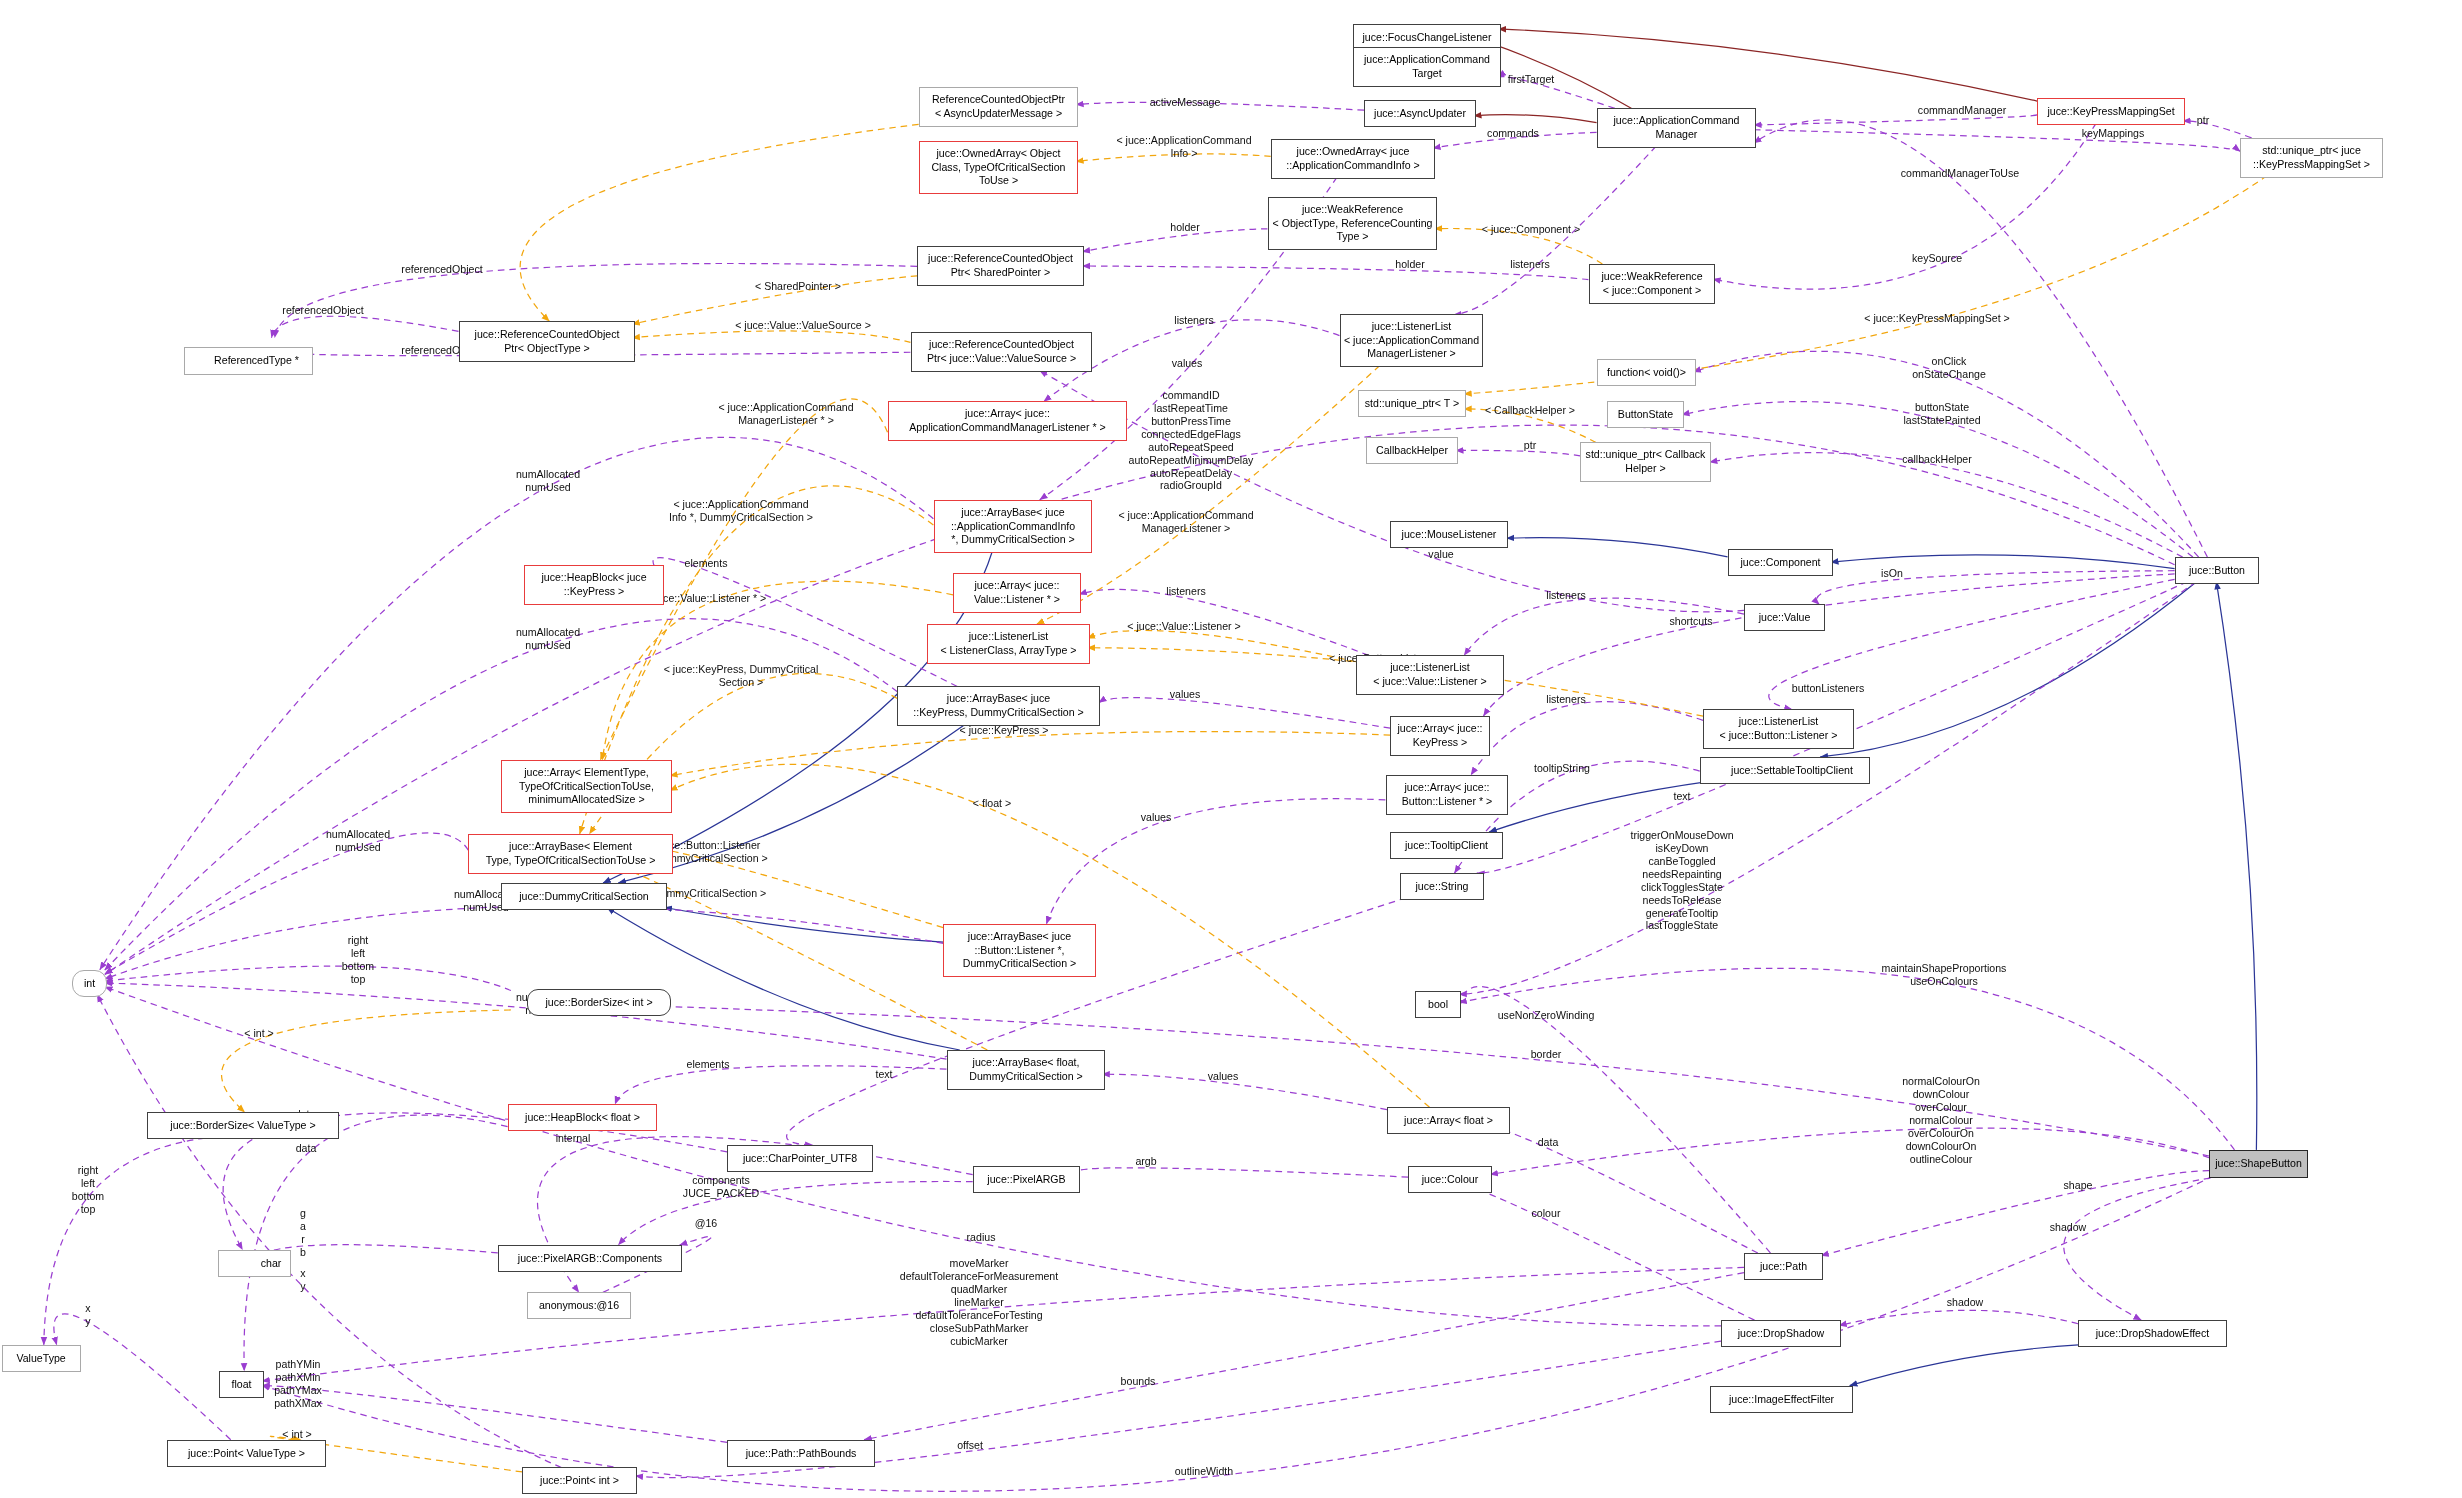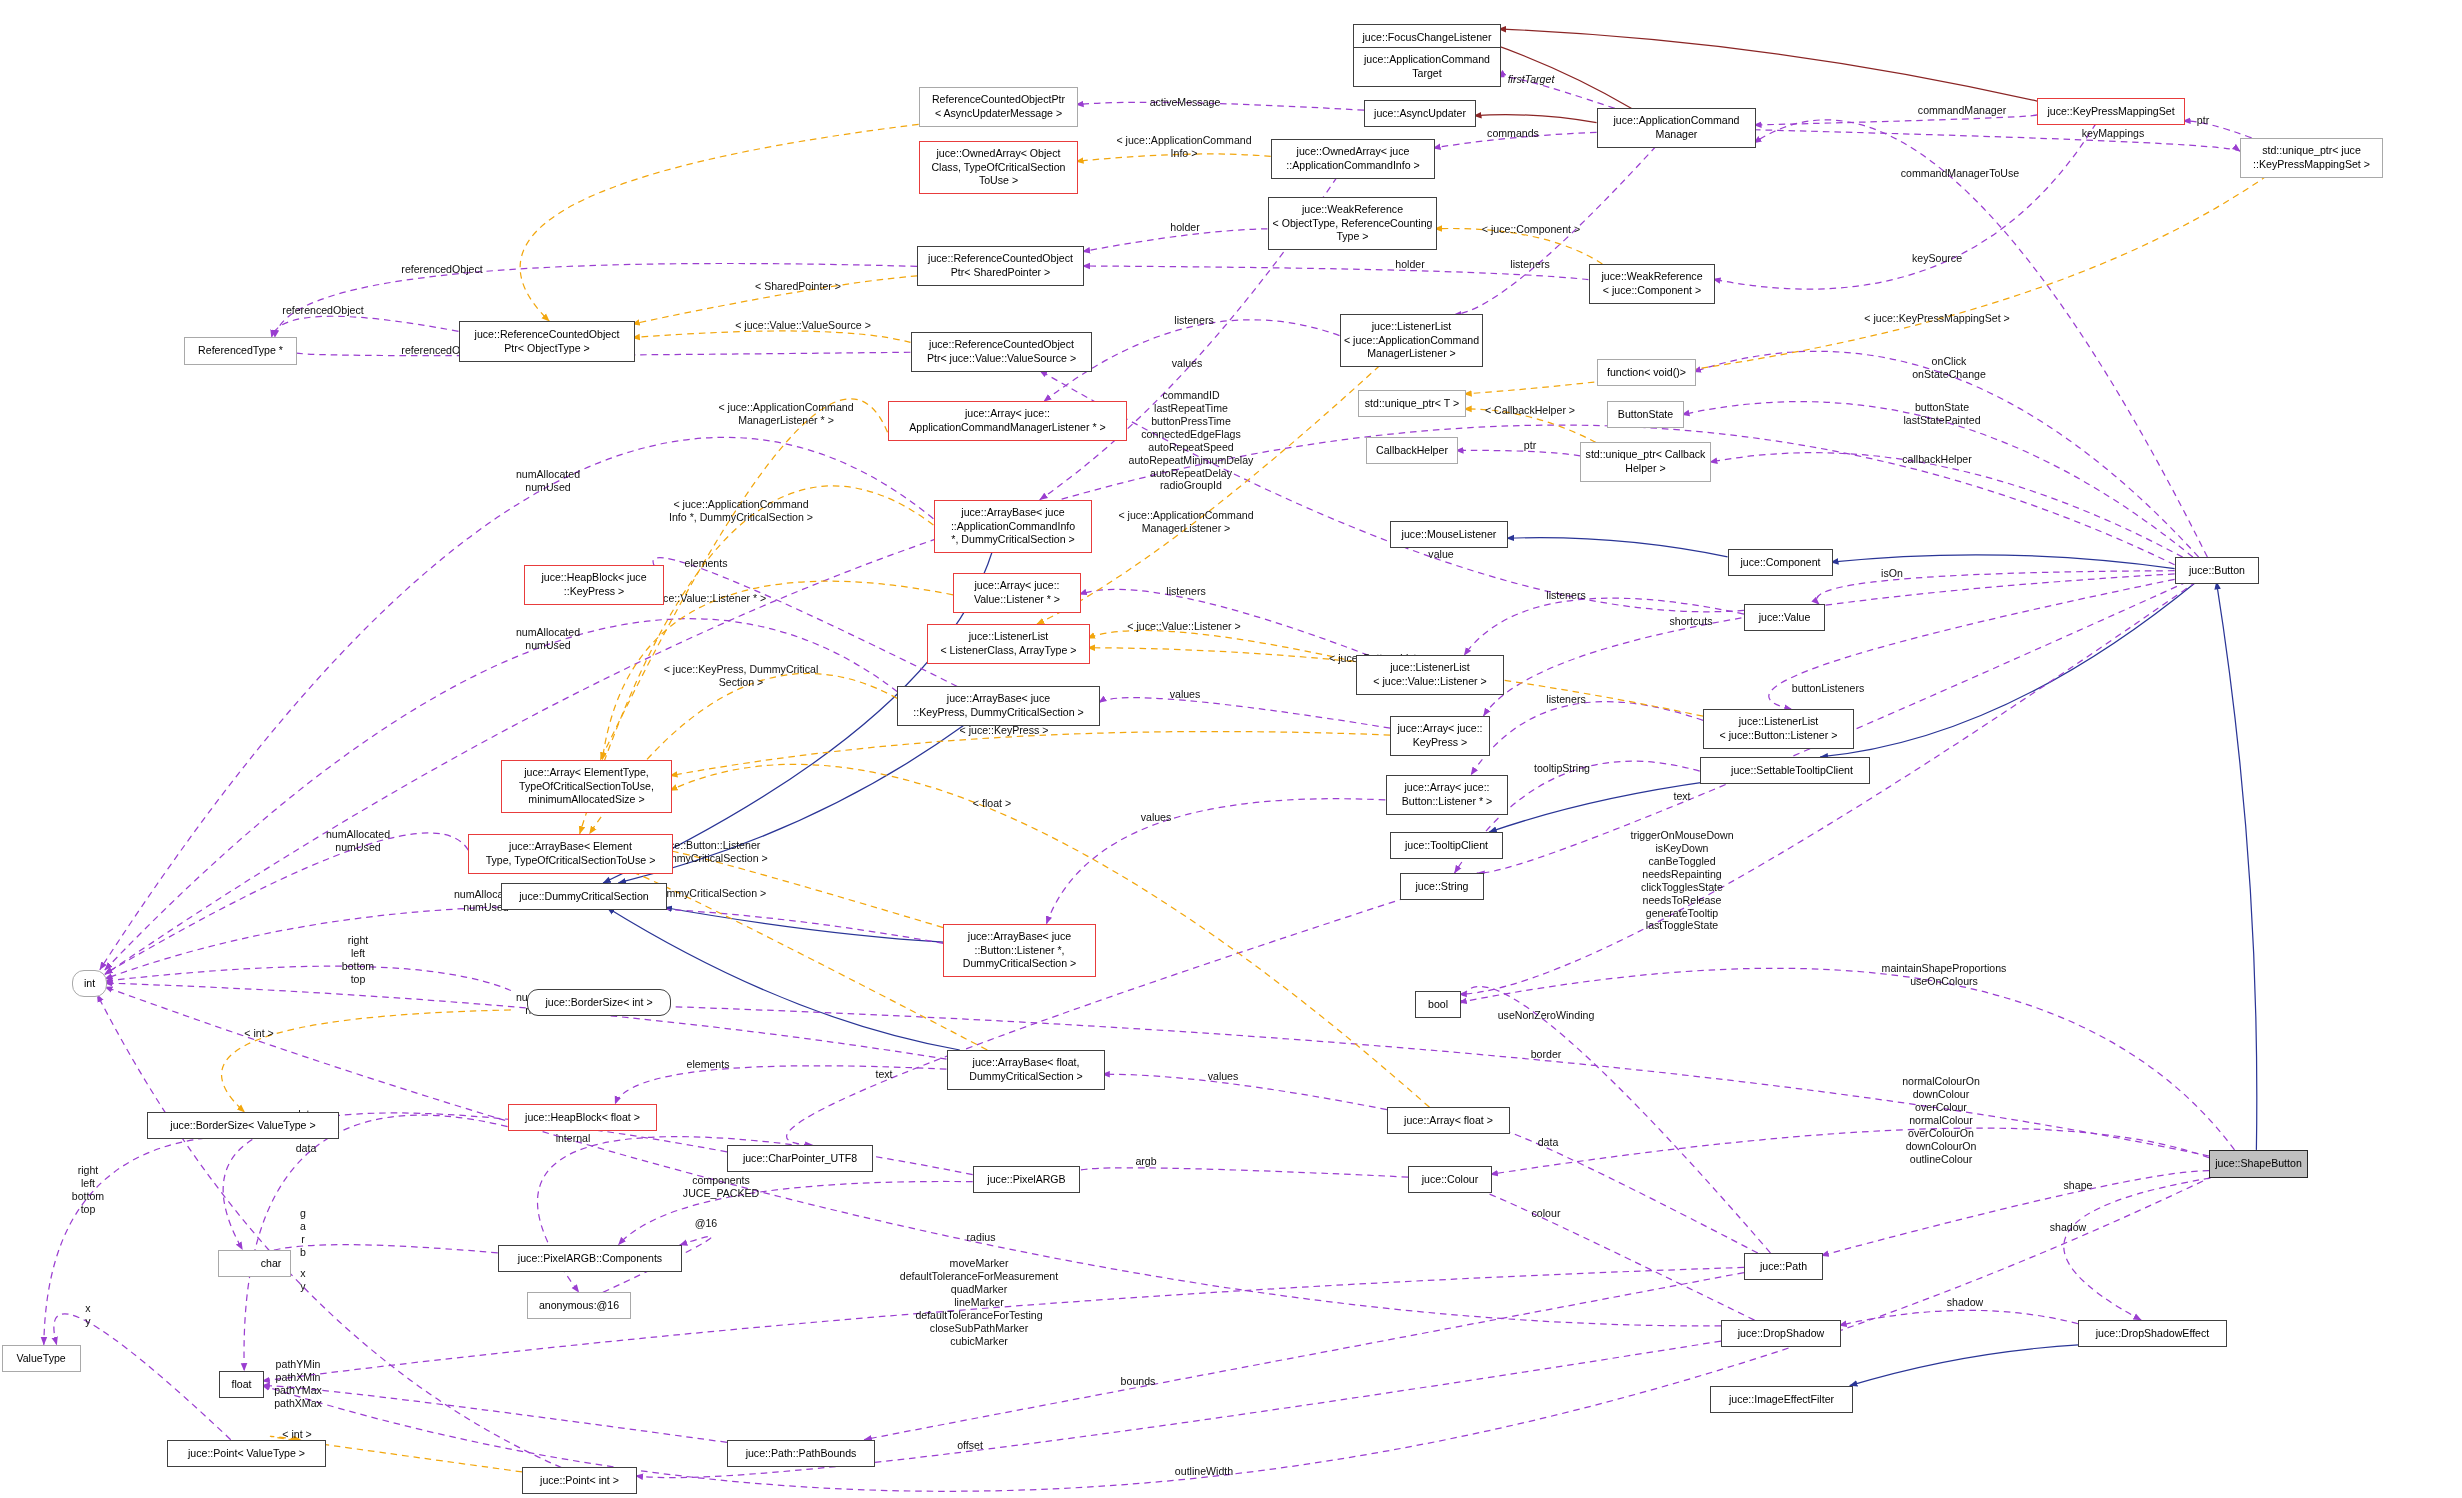--- a/index.html
+++ b/index.html
@@ -136,7 +136,7 @@
       <path d="M624,1233.1316455696203 Q170.55769230769232,1242.4341772151897 298.88461538461536,1358" fill="none" stroke="#f2a60d" stroke-width="1.5" stroke-dasharray="8,6" marker-end="url(#arr-o)"></path>
       <path d="M638,1797.3720930232557 Q223.25,1740.3139534883721 367.5,1758" fill="none" stroke="#f2a60d" stroke-width="1.5" stroke-dasharray="8,6" marker-end="url(#arr-o)"></path>
     </svg>
-<div class="elabel" style="left: 1531px; top: 79px; font-style: italic;">firstTarget</div>
+<div class="elabel" style="left: 1531px; top: 79px;">firstTarget</div>
     <div class="elabel" style="left: 1185px; top: 102px;">activeMessage</div>
     <div class="elabel" style="left: 1513px; top: 133px;">commands</div>
     <div class="elabel" style="left: 1962px; top: 110px;">commandManager</div>

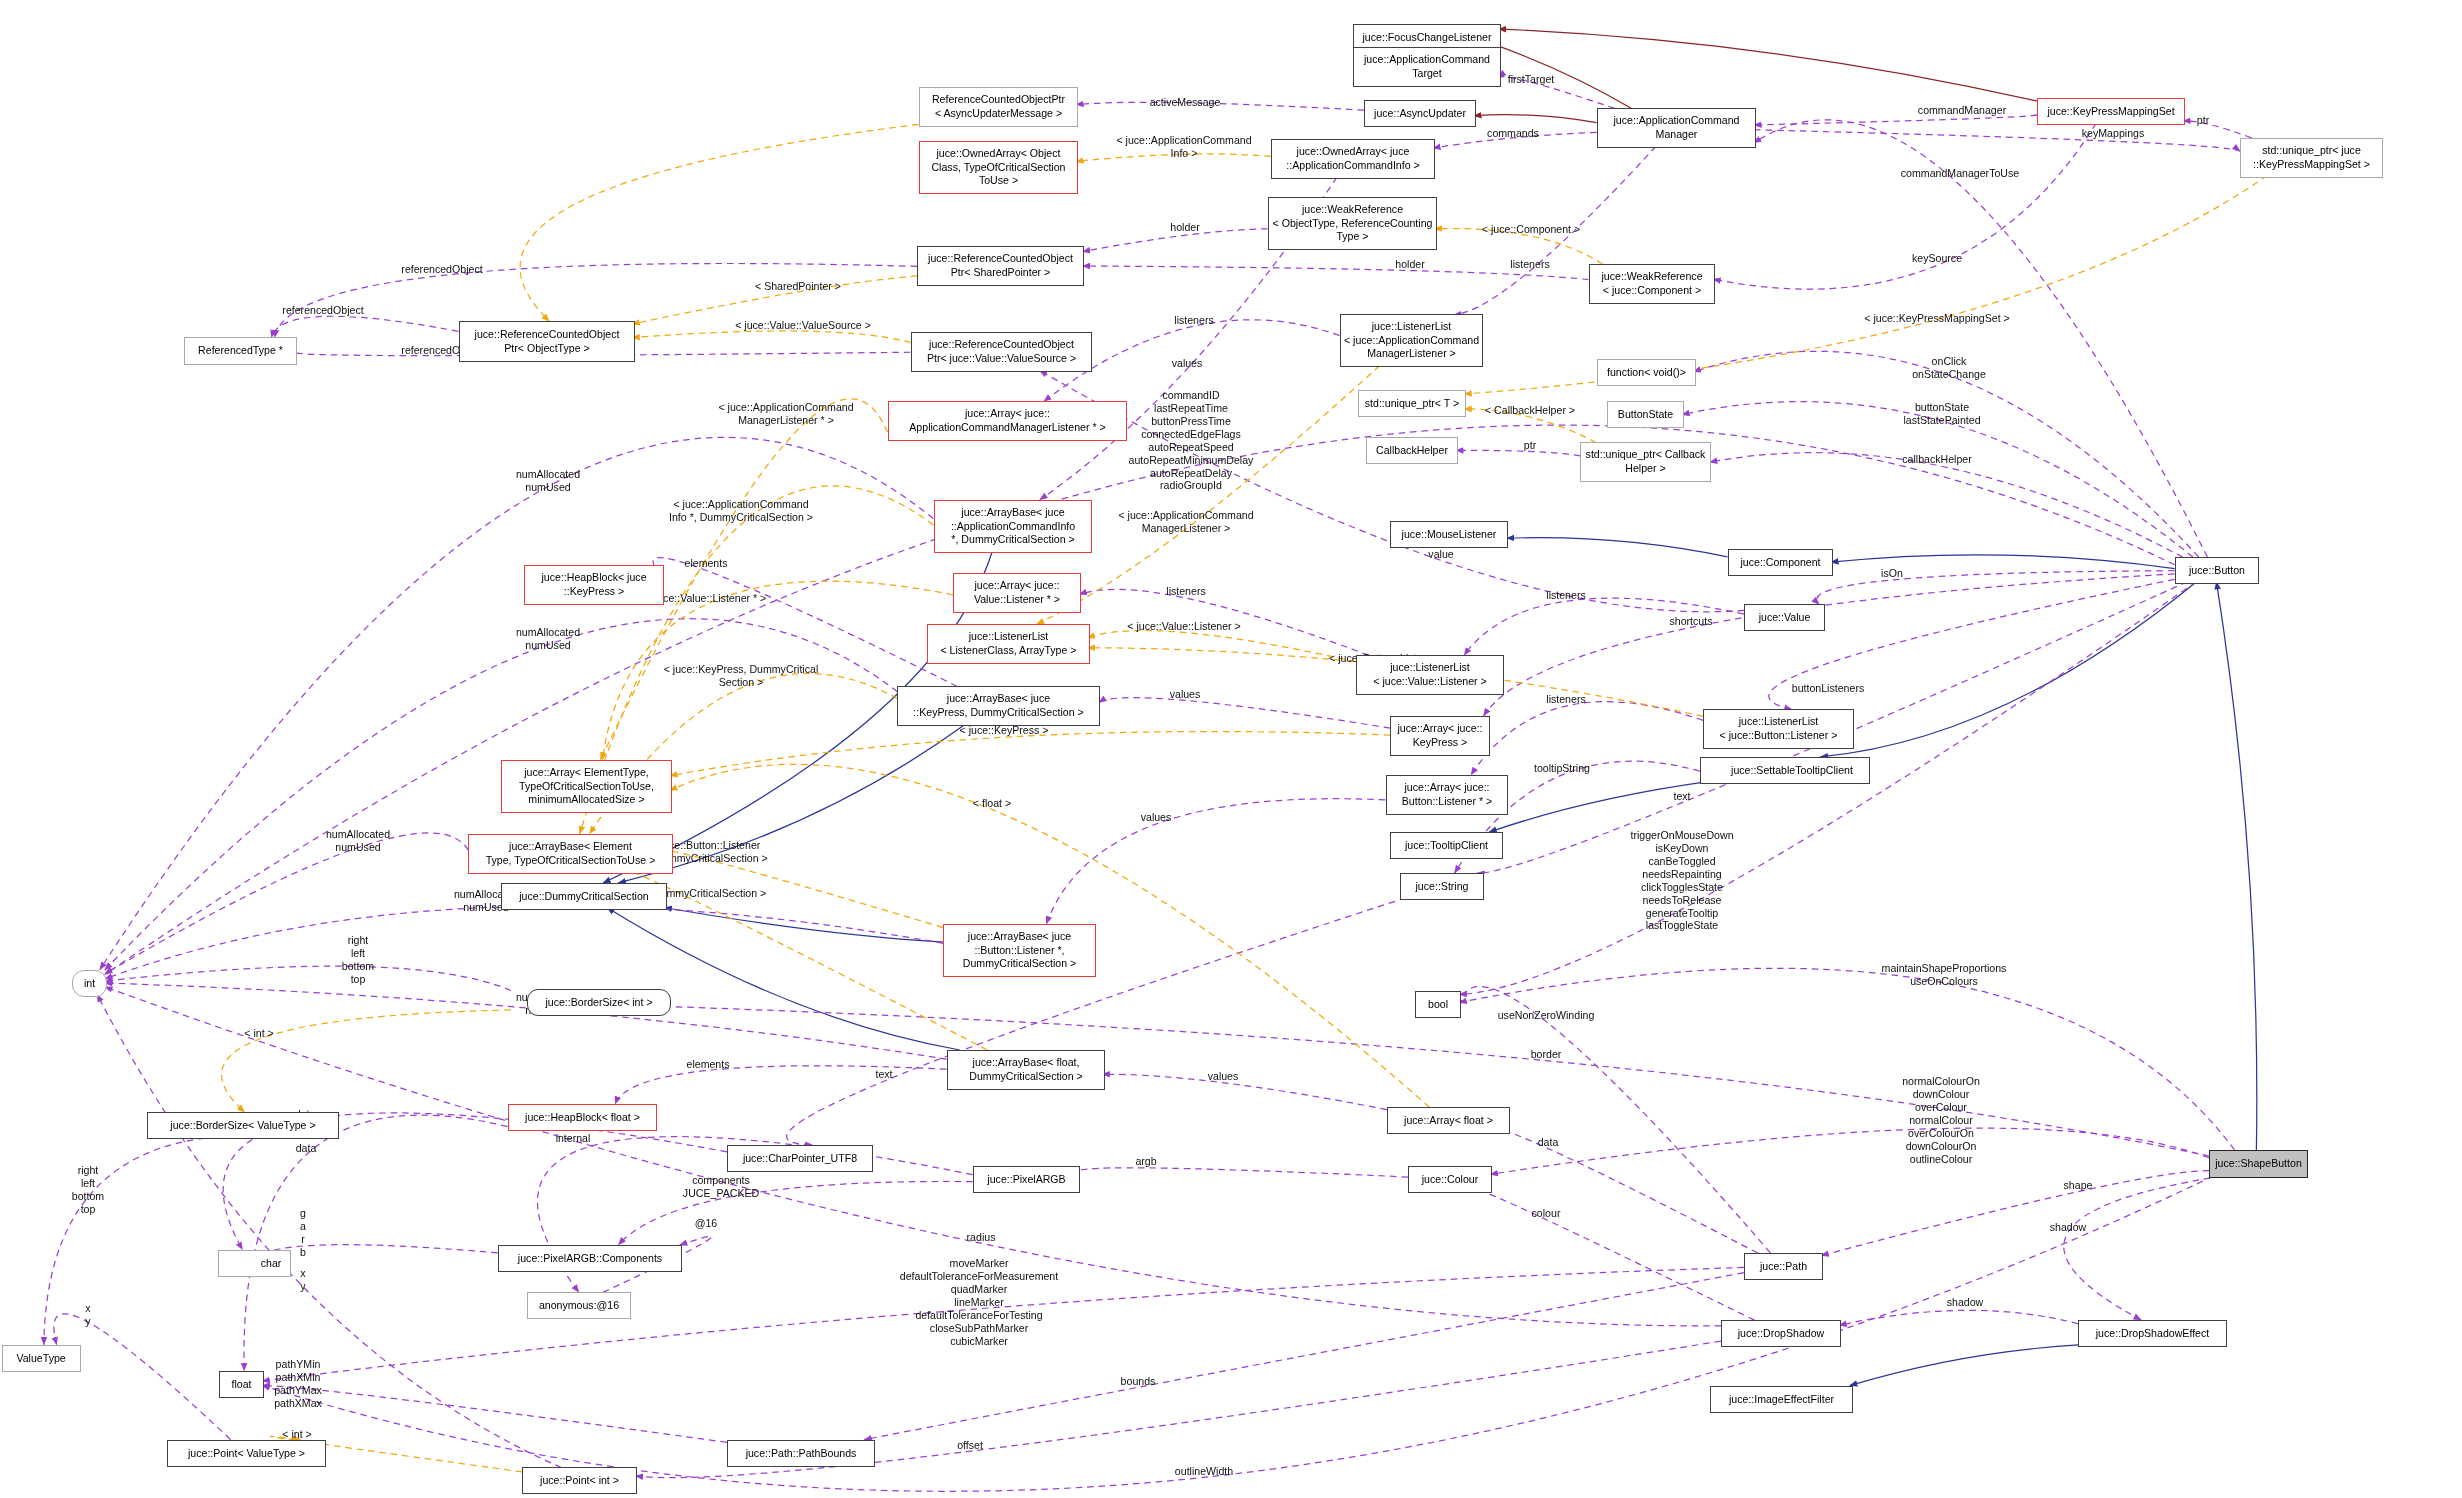--- a/index.html
+++ b/index.html
@@ -310,7 +310,7 @@
 Helper &gt;</div>
     <div class="node" style="left: 917px; top: 246px; width: 165px; height: 38px;">juce::ReferenceCountedObject
 Ptr&lt; SharedPointer &gt;</div>
-    <div class="node gray" style="left: 184px; top: 337px; width: 111px; height: 26px;">ReferencedType *</div>
+    <div class="node gray" style="left: 184px; top: 347px; width: 111px; height: 26px; padding-left: 16px;">ReferencedType *</div>
     <div class="node" style="left: 459px; top: 321px; width: 174px; height: 39px;">juce::ReferenceCountedObject
 Ptr&lt; ObjectType &gt;</div>
     <div class="node" style="left: 911px; top: 332px; width: 179px; height: 38px;">juce::ReferenceCountedObject

